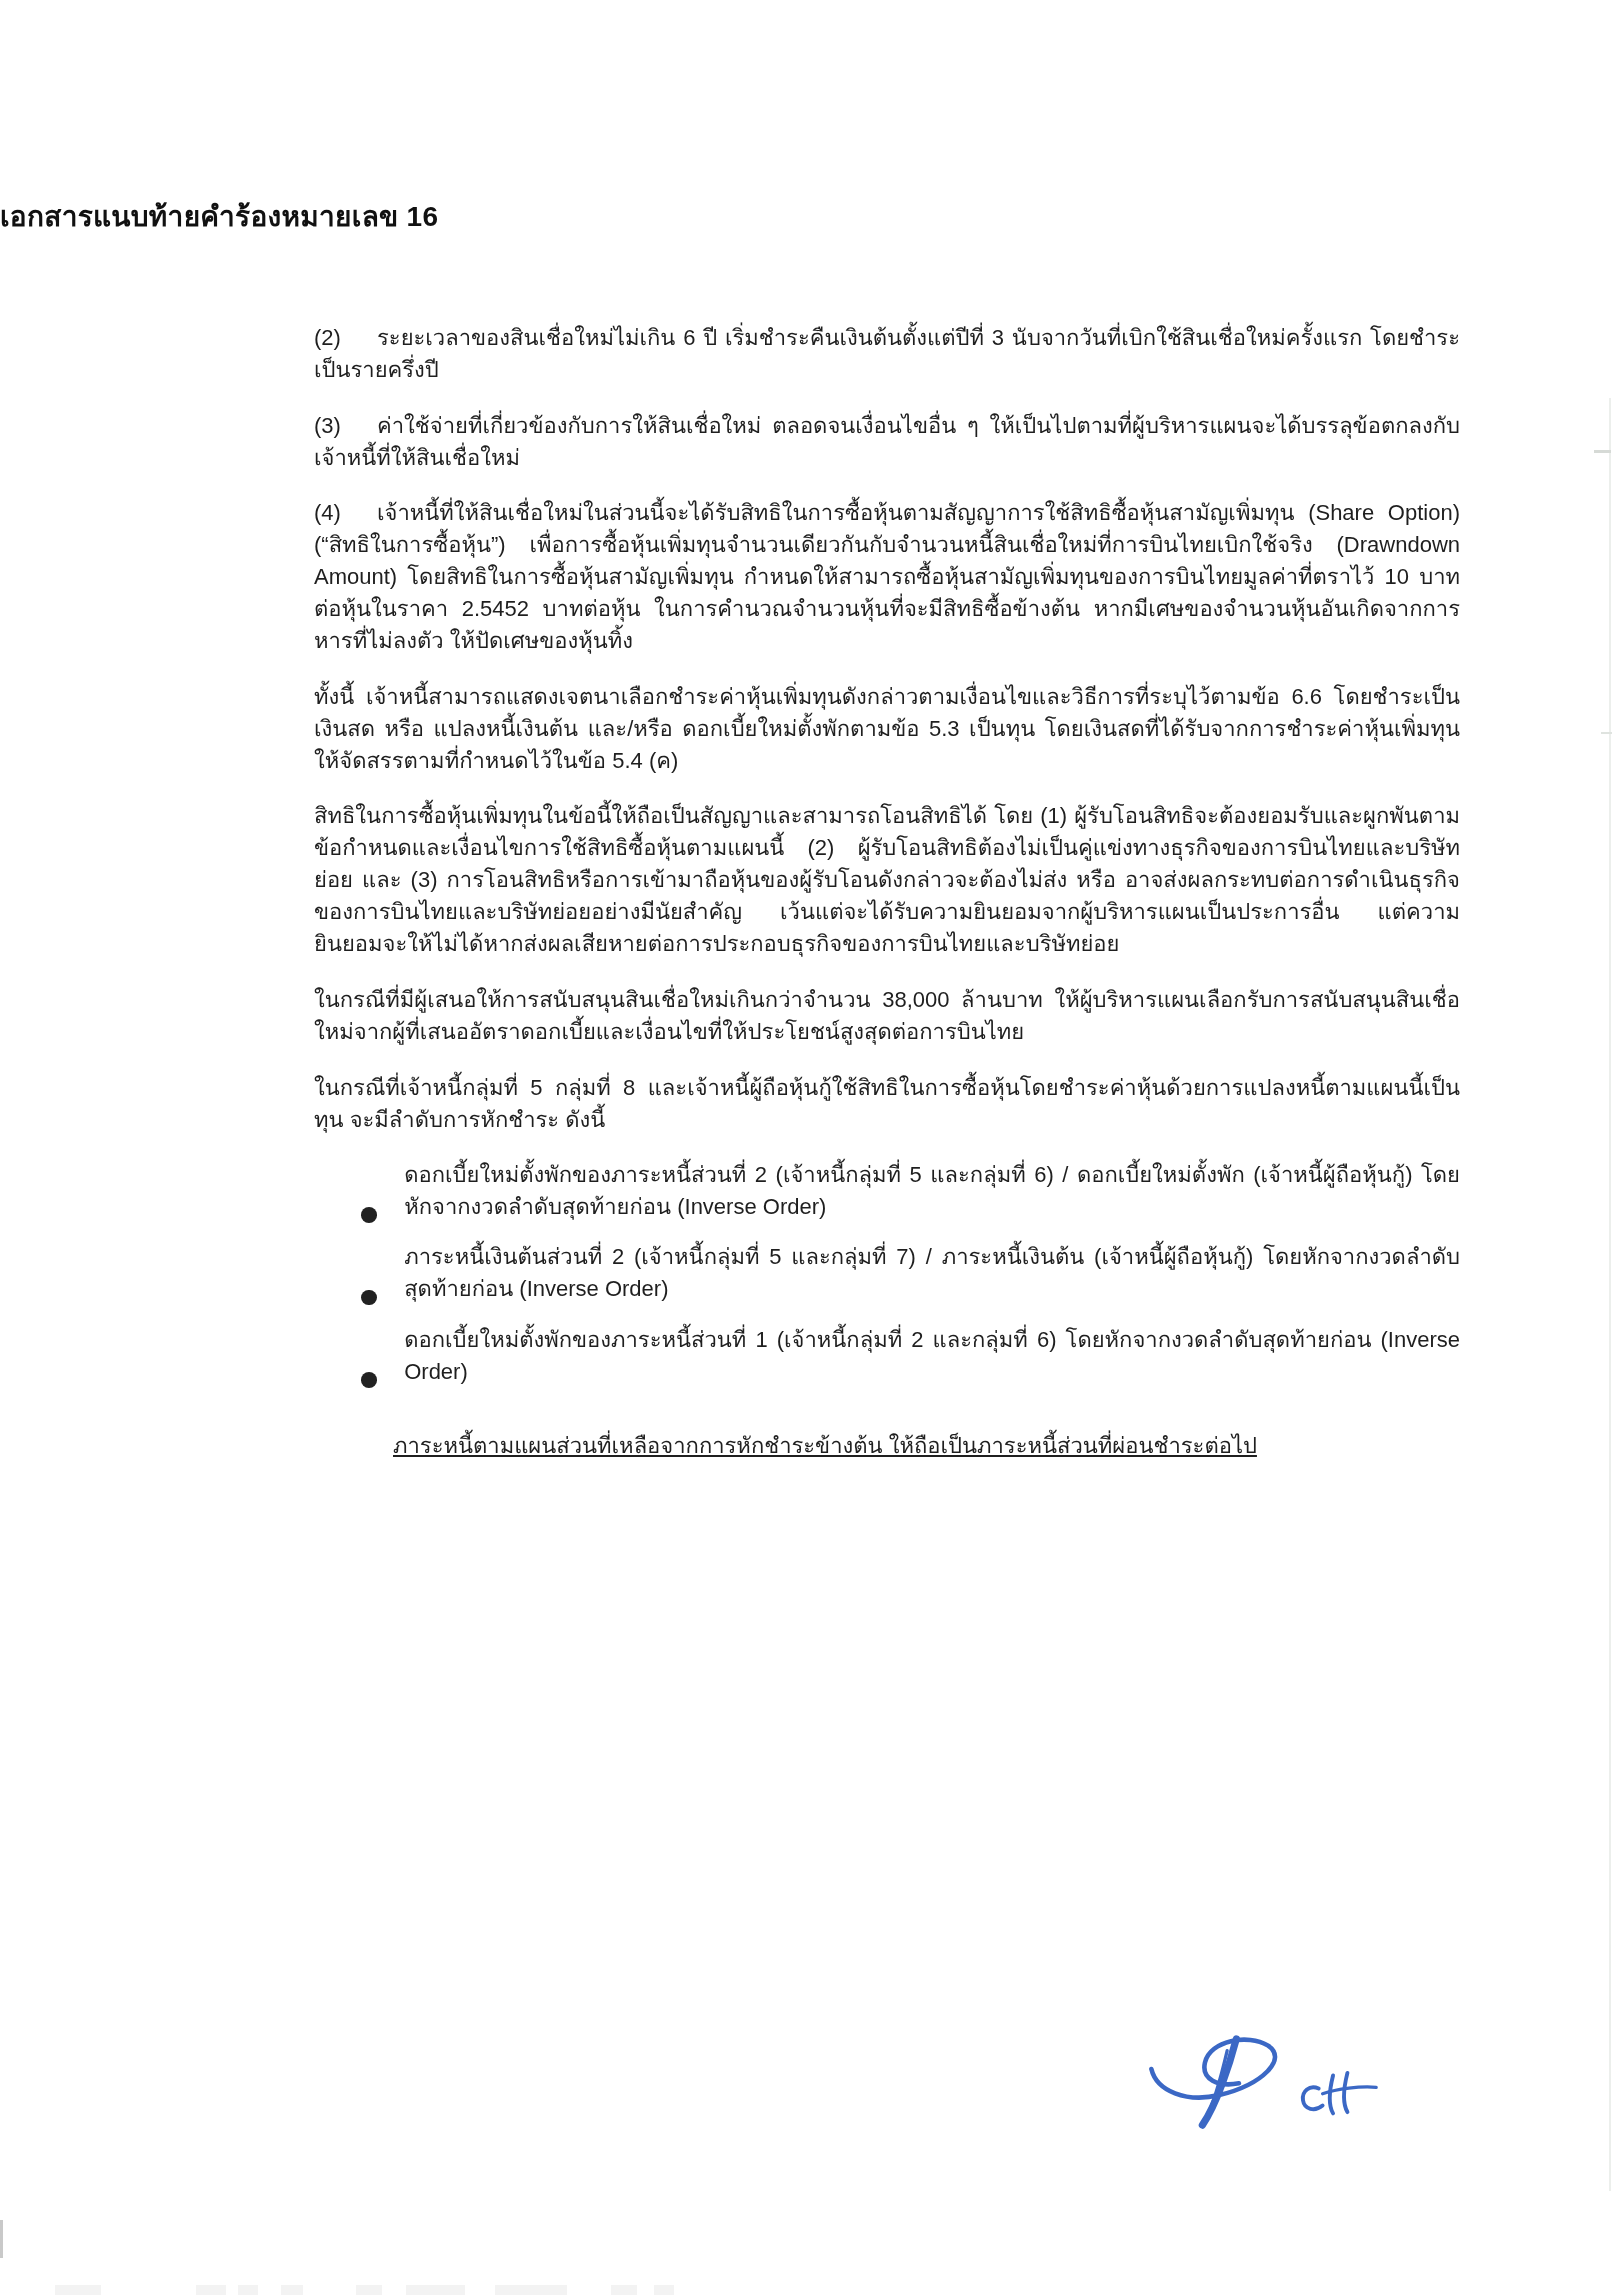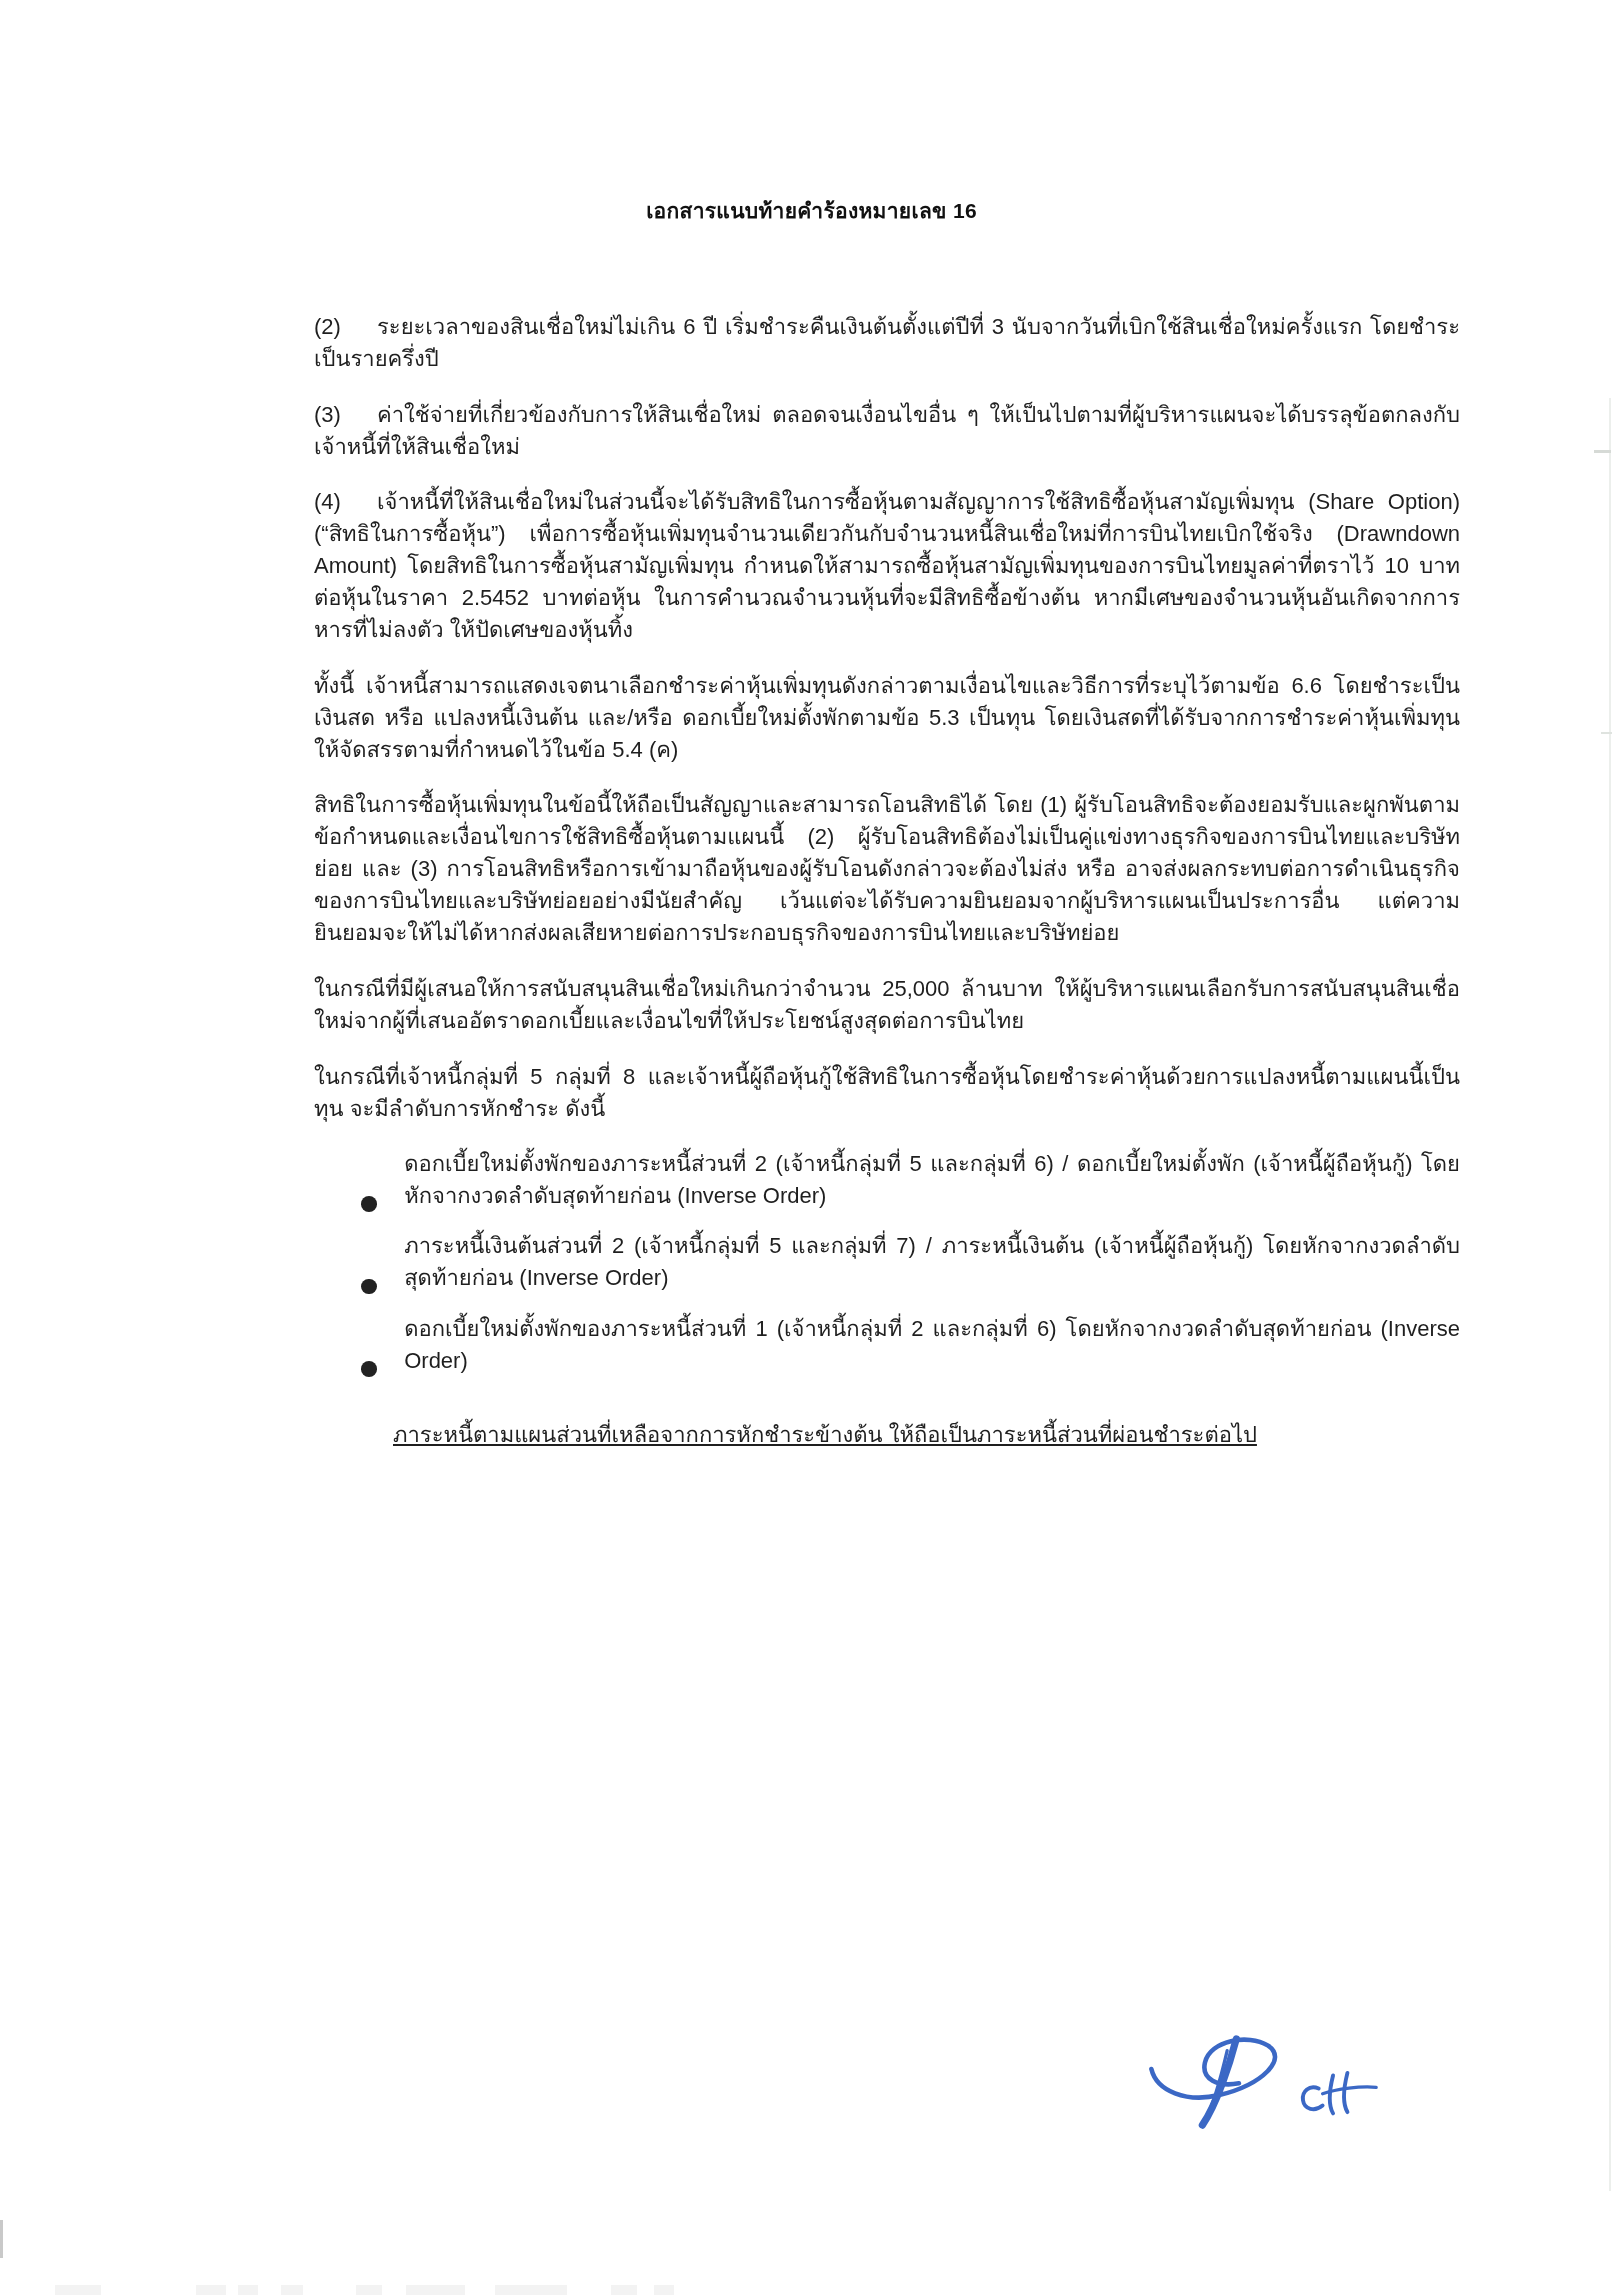--- a/index.html
+++ b/index.html
@@ -14,8 +14,8 @@
   }
   .doc-header{
     margin-top:194px;
-    text-align:center;
-    font-size:21px;
+    text-align:left;
+    font-size:28px;
     font-weight:bold;
     letter-spacing:0.3px;
     color:#111;

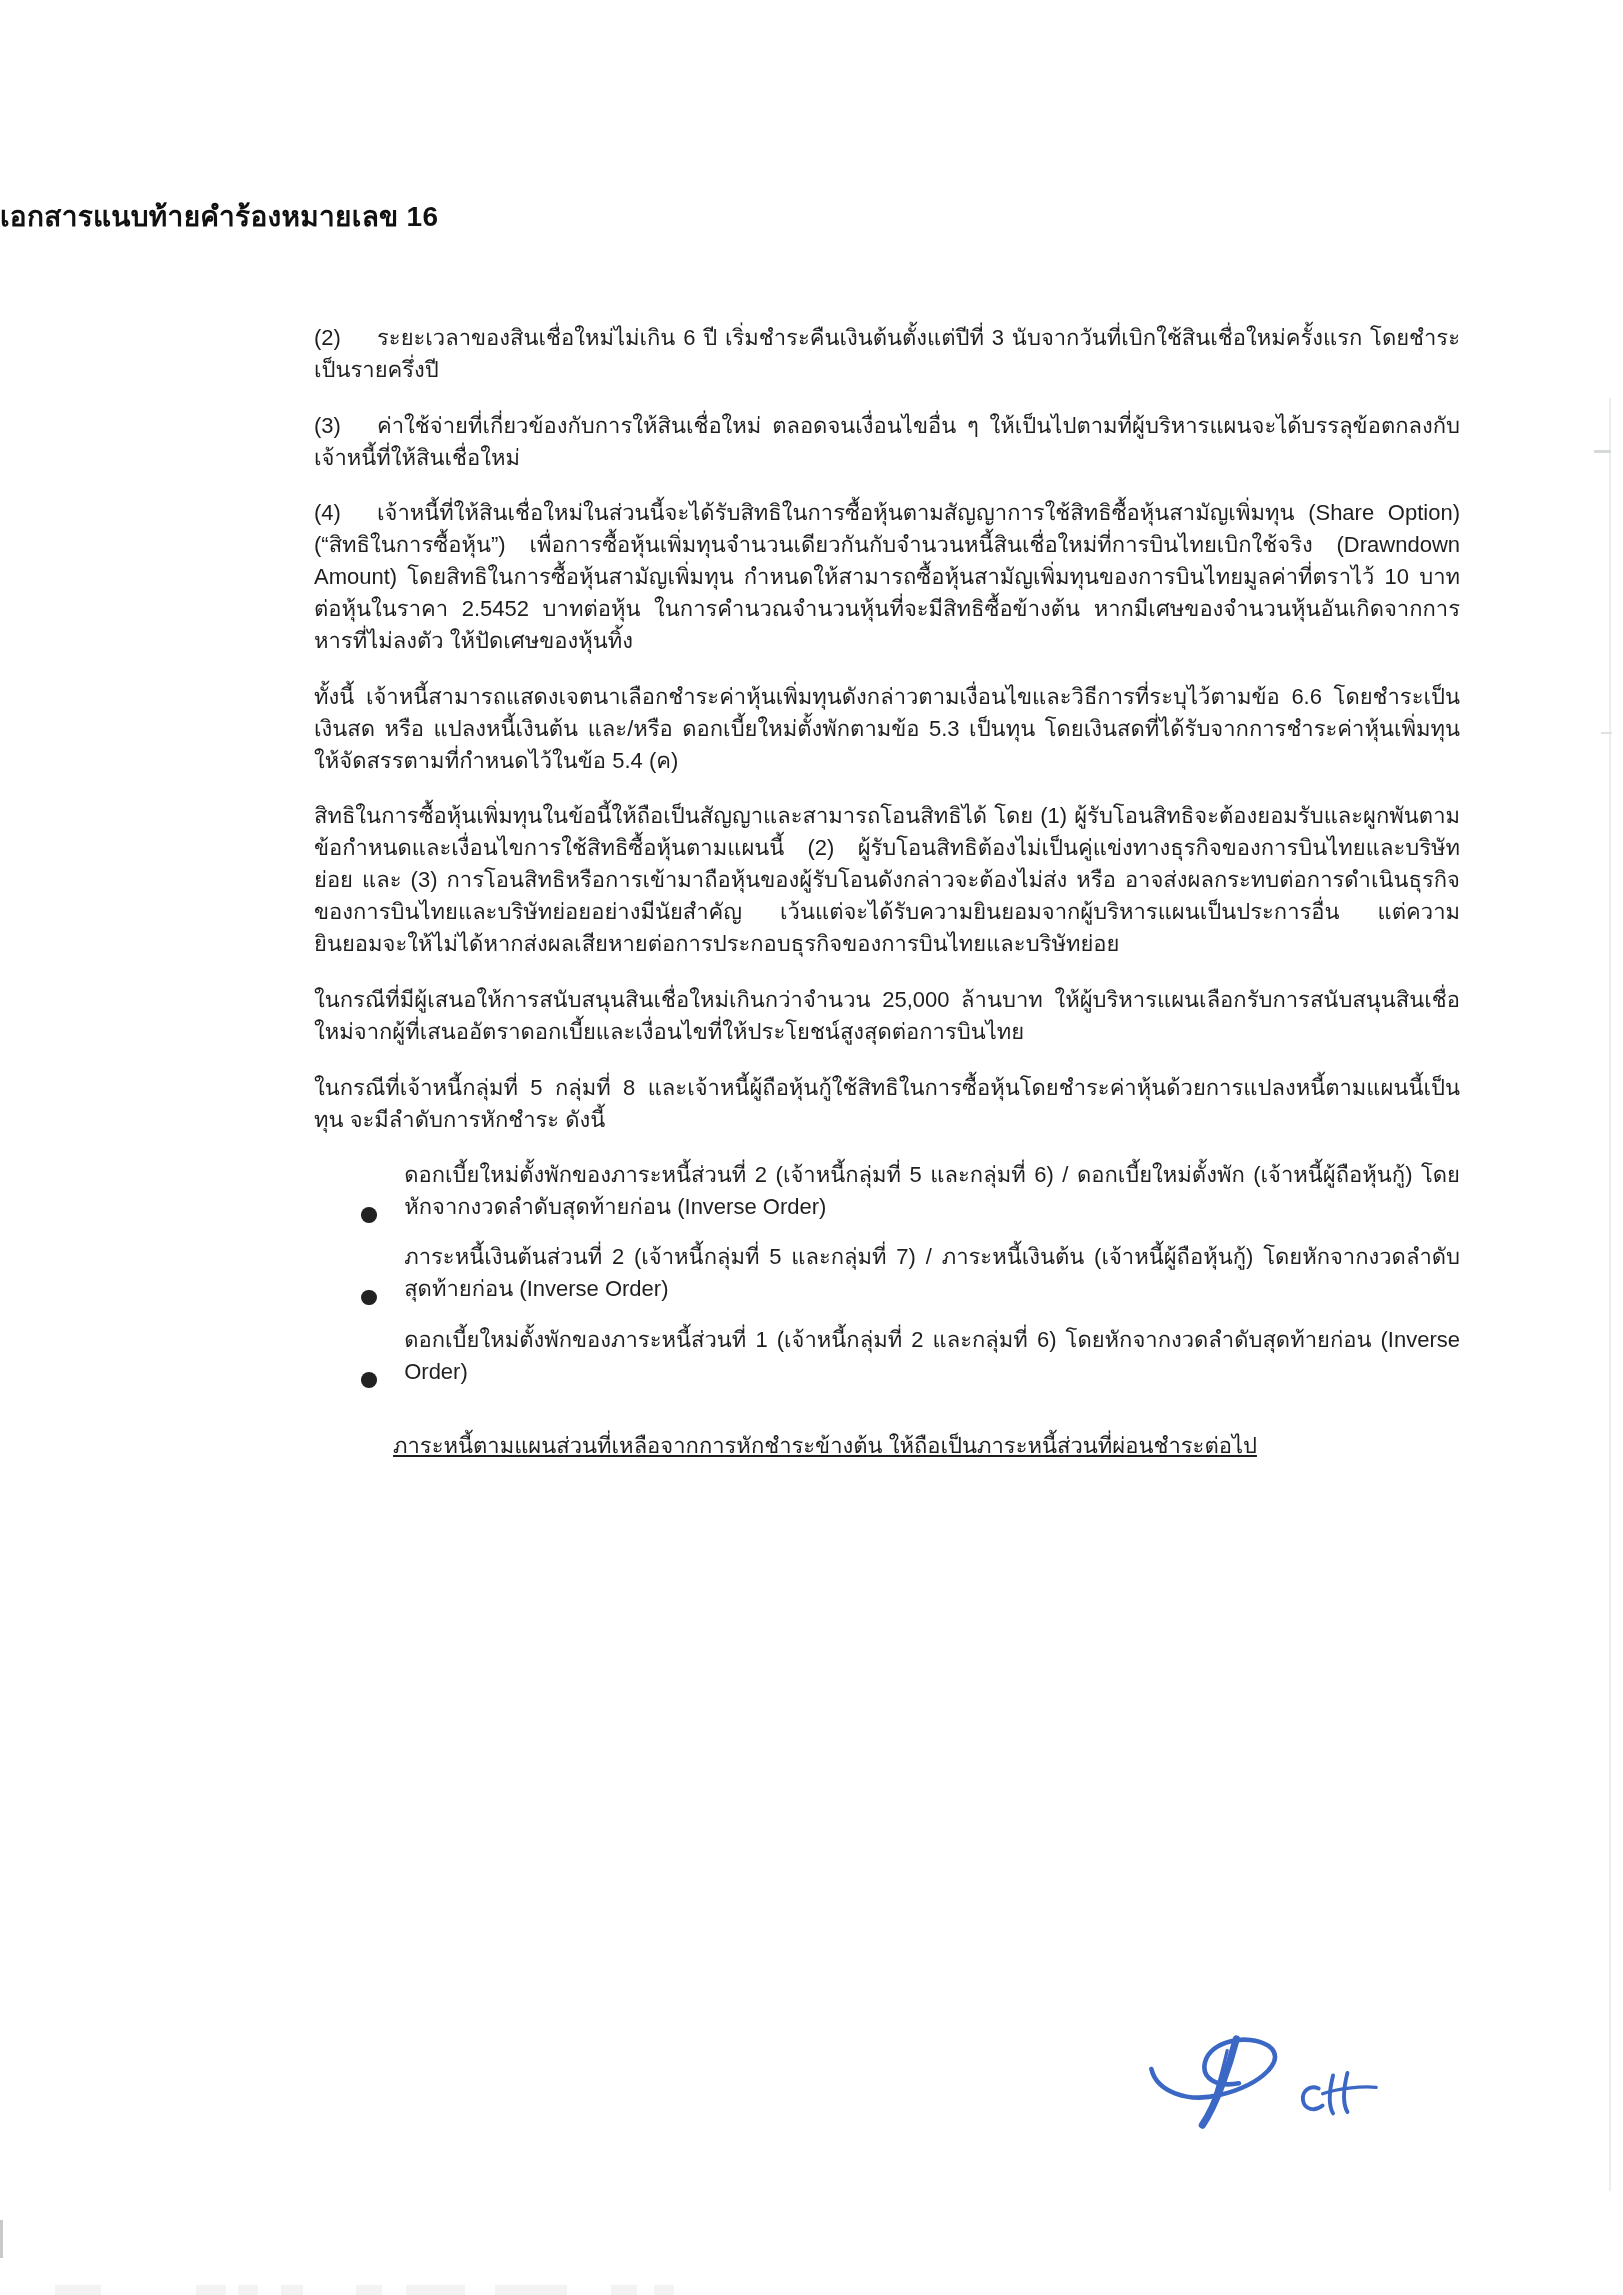--- a/index.html
+++ b/index.html
@@ -97,7 +97,7 @@
 
     <div class="para">สิทธิในการซื้อหุ้นเพิ่มทุนในข้อนี้ให้ถือเป็นสัญญาและสามารถโอนสิทธิได้ โดย (1) ผู้รับโอนสิทธิจะต้องยอมรับและผูกพันตามข้อกำหนดและเงื่อนไขการใช้สิทธิซื้อหุ้นตามแผนนี้ (2) ผู้รับโอนสิทธิต้องไม่เป็นคู่แข่งทางธุรกิจของการบินไทยและบริษัทย่อย และ (3) การโอนสิทธิหรือการเข้ามาถือหุ้นของผู้รับโอนดังกล่าวจะต้องไม่ส่ง หรือ อาจส่งผลกระทบต่อการดำเนินธุรกิจของการบินไทยและบริษัทย่อยอย่างมีนัยสำคัญ เว้นแต่จะได้รับความยินยอมจากผู้บริหารแผนเป็นประการอื่น แต่ความยินยอมจะให้ไม่ได้หากส่งผลเสียหายต่อการประกอบธุรกิจของการบินไทยและบริษัทย่อย</div>
 
-    <div class="para">ในกรณีที่มีผู้เสนอให้การสนับสนุนสินเชื่อใหม่เกินกว่าจำนวน 25,000 ล้านบาท ให้ผู้บริหารแผนเลือกรับการสนับสนุนสินเชื่อใหม่จากผู้ที่เสนออัตราดอกเบี้ยและเงื่อนไขที่ให้ประโยชน์สูงสุดต่อการบินไทย</div>
+    <div class="para">ในกรณีที่มีผู้เสนอให้การสนับสนุนสินเชื่อใหม่เกินกว่าจำนวน 38,000 ล้านบาท ให้ผู้บริหารแผนเลือกรับการสนับสนุนสินเชื่อใหม่จากผู้ที่เสนออัตราดอกเบี้ยและเงื่อนไขที่ให้ประโยชน์สูงสุดต่อการบินไทย</div>
 
     <div class="para">ในกรณีที่เจ้าหนี้กลุ่มที่ 5 กลุ่มที่ 8 และเจ้าหนี้ผู้ถือหุ้นกู้ใช้สิทธิในการซื้อหุ้นโดยชำระค่าหุ้นด้วยการแปลงหนี้ตามแผนนี้เป็นทุน จะมีลำดับการหักชำระ ดังนี้</div>
 

